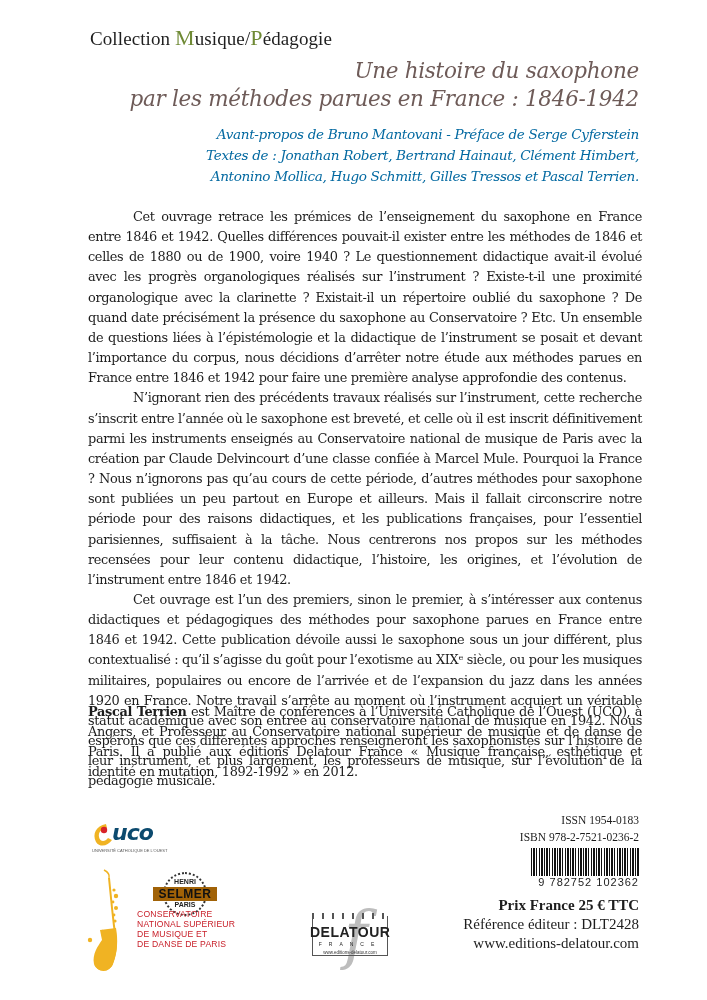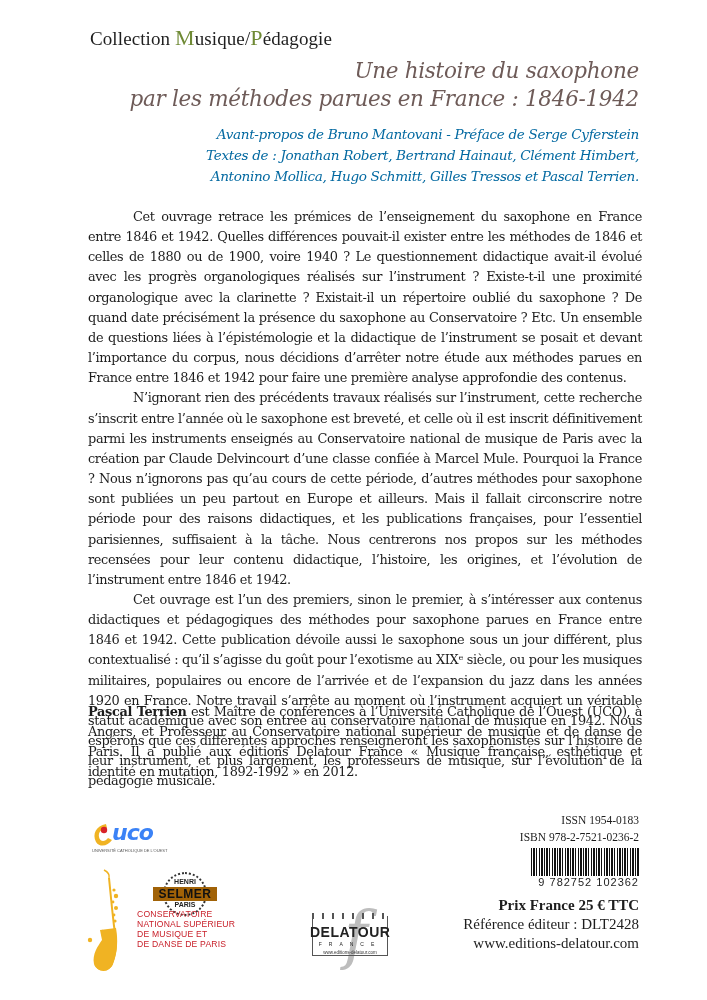--- a/index.html
+++ b/index.html
@@ -14,7 +14,7 @@
   .bio .name { font-weight:bold; font-style:normal; }
   .bio .rest { }
   .uco { position:absolute; left:92px; top:820px; width:70px; height:38px; }
-  .uco .word { position:absolute; left:20px; top:0px; font-family:"DejaVu Sans", sans-serif; font-style:italic; font-weight:bold; font-size:22px; color:#3b82f6; letter-spacing:-1px; }
+  .uco .word { position:absolute; left:20px; top:0px; font-family:"DejaVu Sans", sans-serif; font-style:italic; font-weight:bold; font-size:22px; color:#0c4a6e; letter-spacing:-1px; }
   .uco .tag { position:absolute; left:0; top:28px; font-size:4px; color:#555; white-space:nowrap; font-family:"Liberation Sans", sans-serif; }
   .sax { position:absolute; left:86px; top:868px; width:46px; height:106px; }
   .selmer { position:absolute; left:155px; top:870px; width:60px; height:50px; }

